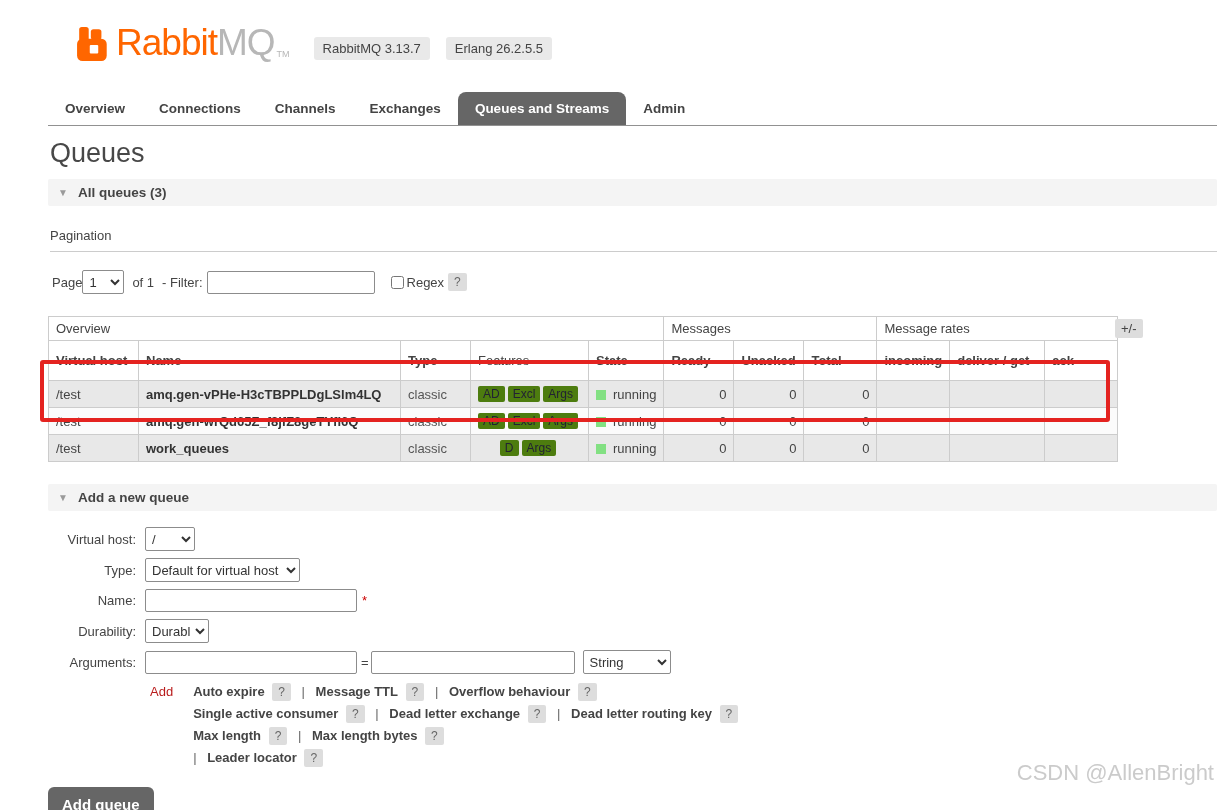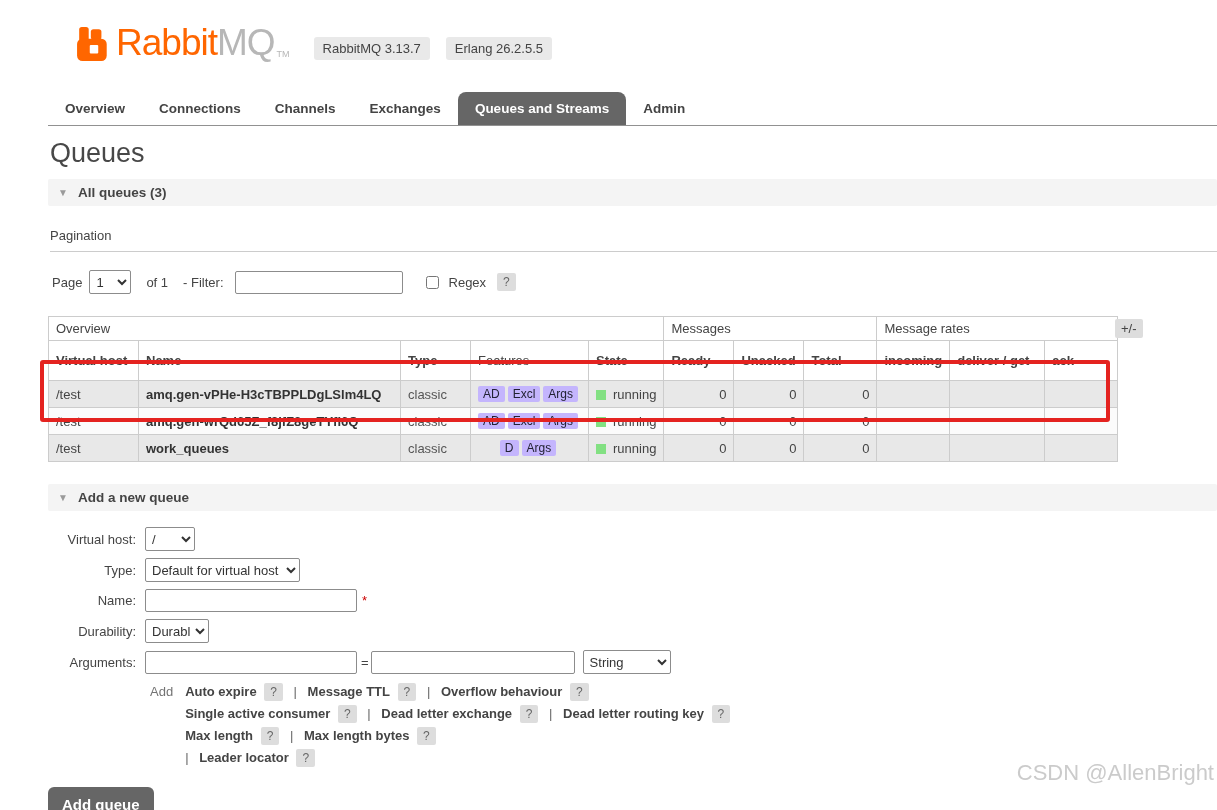--- a/index.html
+++ b/index.html
@@ -33,7 +33,7 @@
   .tri { color:#9a9a9a; font-size:10px; margin:0 10px 0 2px; }
   .sub-label { margin:22px 0 0 2px; padding-bottom:8px; border-bottom:1px solid #ccc; color:#444; }
 
-  .pagination-row { display:flex; align-items:center; margin:18px 0 16px 4px; gap:7px; }
+  .pagination-row { display:flex; align-items:center; margin:18px 0 16px 4px; }
   select, input[type=text] {
     font-family:"Liberation Sans", sans-serif; font-size:13px; color:#333;
     border:1px solid #8c8c8c; background:#fff; border-radius:2px;

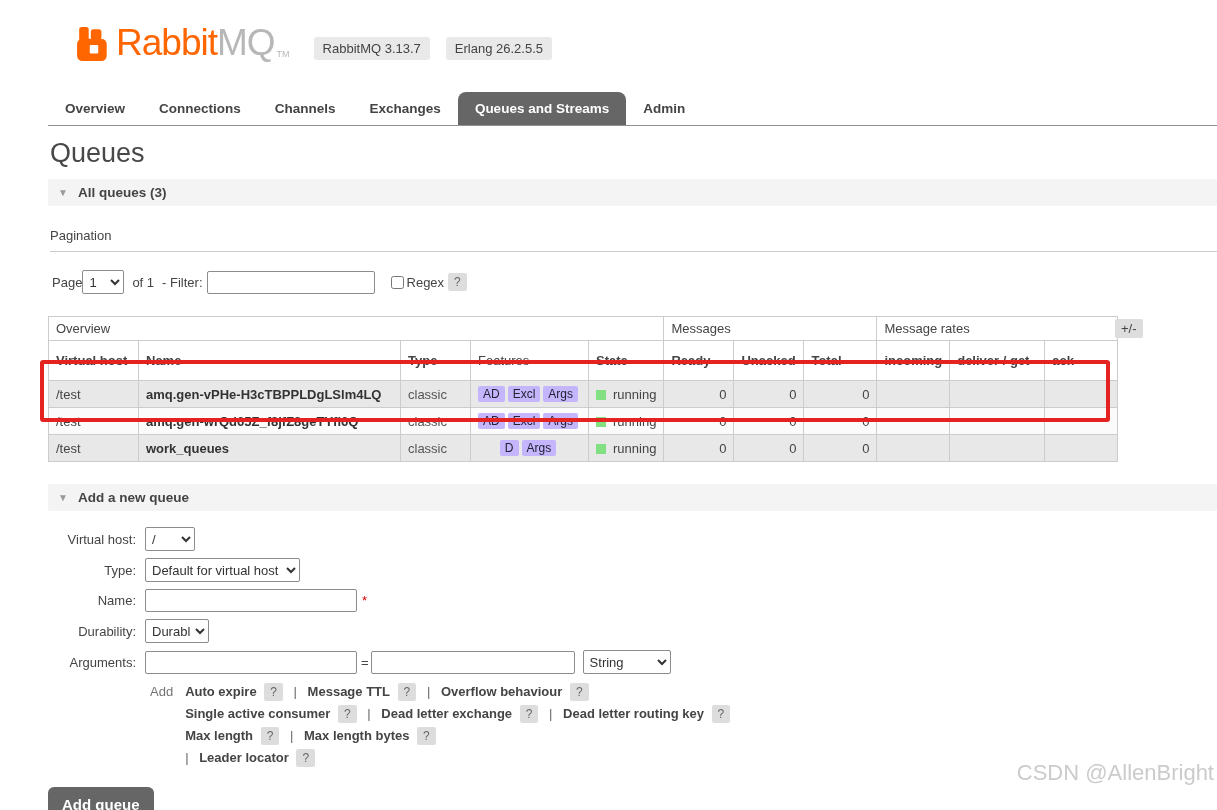--- a/index.html
+++ b/index.html
@@ -57,7 +57,7 @@
   td.qname { font-weight:bold; color:#333; }
   td.num { text-align:right; }
   td.qtype { color:#555; }
-  .fbadge { display:inline-block; background:#c4b5fd; color:#223; border-radius:2px; padding:1px 5px; font-size:12px; margin-right:3px; }
+  .fbadge { display:inline-block; background:#4d7c0f; color:#223; border-radius:2px; padding:1px 5px; font-size:12px; margin-right:3px; }
   .state-dot { display:inline-block; width:10px; height:10px; background:#82e082; margin-right:7px; vertical-align:-1px; }
   .plusminus { position:absolute; left:1067px; top:3px; background:#ddd; color:#444; padding:2px 6px; border-radius:2px; cursor:pointer; }
   .annotation { position:absolute; left:-8px; top:44px; width:1070px; height:62px;

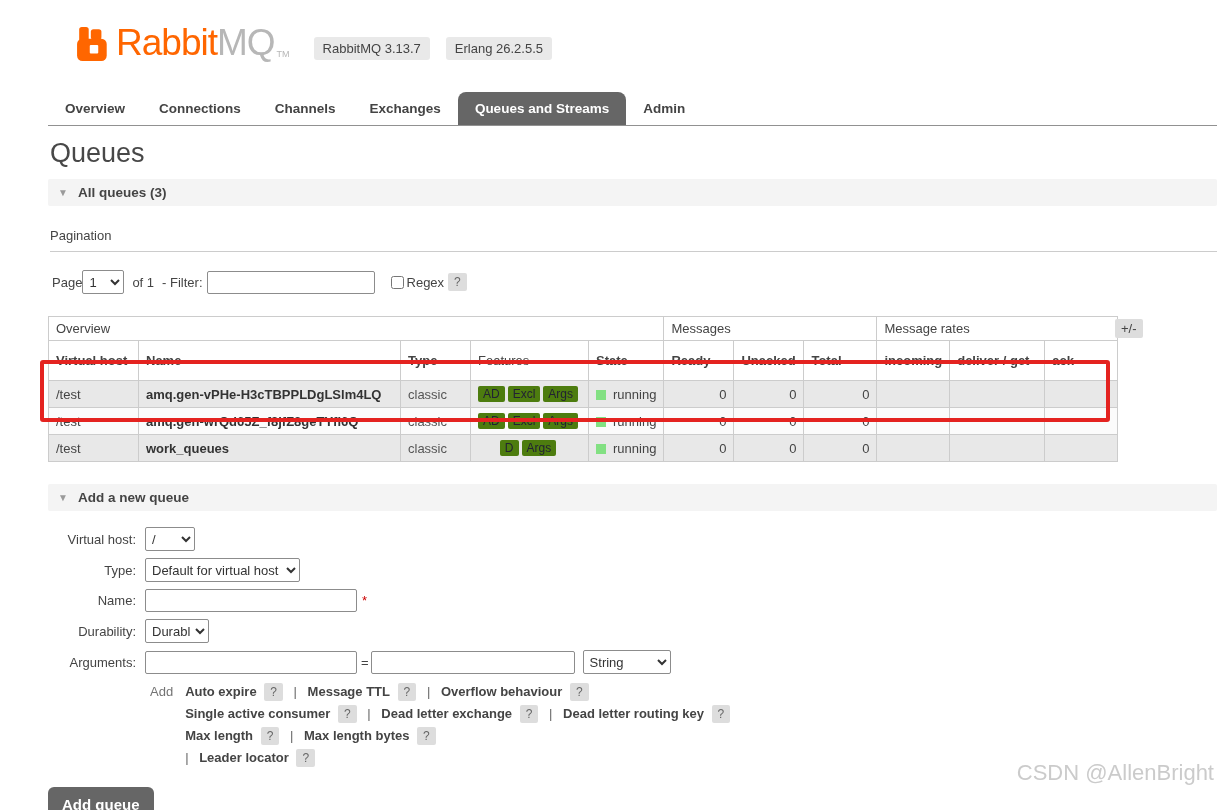--- a/index.html
+++ b/index.html
@@ -75,7 +75,7 @@
   .eq { margin-left:4px; color:#444; }
   .arg-type-select { margin-left:8px; width:88px; }
   .links-block { margin:4px 0 0 102px; line-height:22px; }
-  .add-label { color:#737373; margin-right:12px; }
+  .add-label { color:#b91c1c; margin-right:20px; }
   .links-rows { display:inline-block; vertical-align:top; }
   .arg-link { font-weight:bold; color:#444; cursor:pointer; }
   .sep { color:#666; margin:0 7px; }

